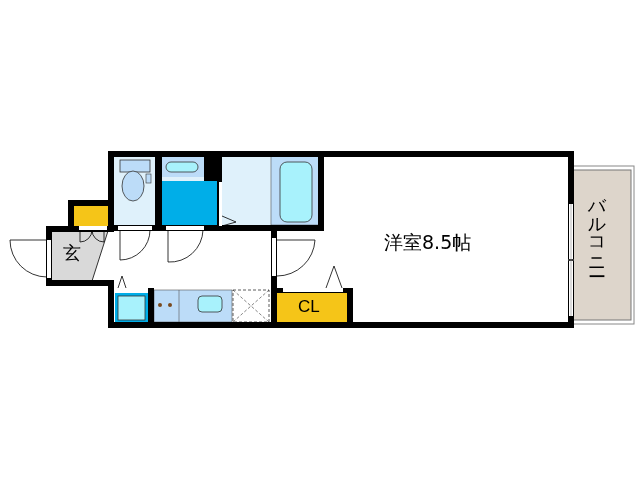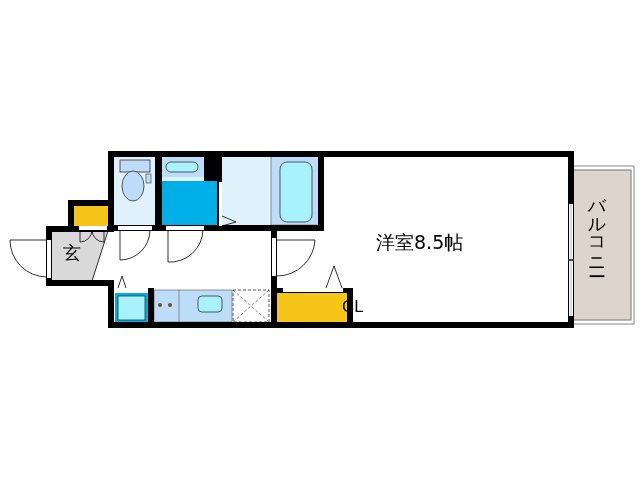--- a/index.html
+++ b/index.html
@@ -105,7 +105,7 @@
   </g>
 </svg>
 
-<div class="label" style="left:376px;top:230px;font-size:19px;">洋室8.5帖</div>
+<div class="label" style="left:384px;top:230px;font-size:19px;">洋室8.5帖</div>
 <div class="label" style="left:63px;top:241px;font-size:18px;">玄</div>
 <div class="label" style="left:298px;top:297px;font-size:17px;font-family:'Liberation Sans',sans-serif;margin-left:44px;">CL</div>
 <div class="label" style="left:592px;top:185px;font-size:18px;width:18px;line-height:26px;white-space:normal;word-break:break-all;writing-mode:vertical-rl;">バルコニー</div>

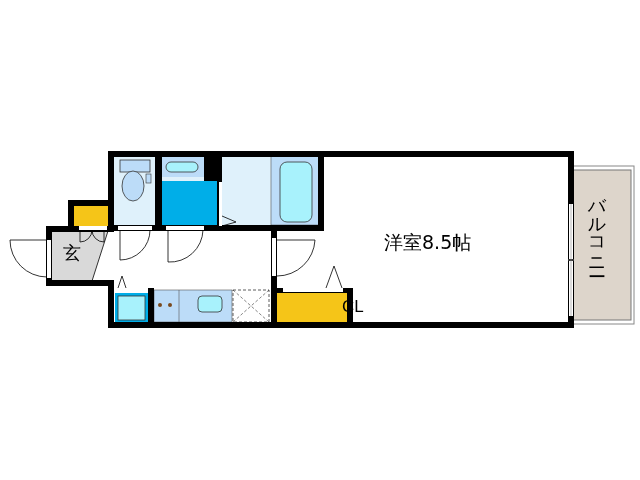--- a/index.html
+++ b/index.html
@@ -107,7 +107,7 @@
 
 <div class="label" style="left:384px;top:230px;font-size:19px;">洋室8.5帖</div>
 <div class="label" style="left:63px;top:241px;font-size:18px;">玄</div>
-<div class="label" style="left:298px;top:297px;font-size:17px;font-family:'Liberation Sans',sans-serif;margin-left:44px;">CL</div>
+<div class="label" style="left:298px;top:297px;font-size:17px;font-family:'Liberation Sans',sans-serif;">CL</div>
 <div class="label" style="left:592px;top:185px;font-size:18px;width:18px;line-height:26px;white-space:normal;word-break:break-all;writing-mode:vertical-rl;">バルコニー</div>
 
 </body></html>

